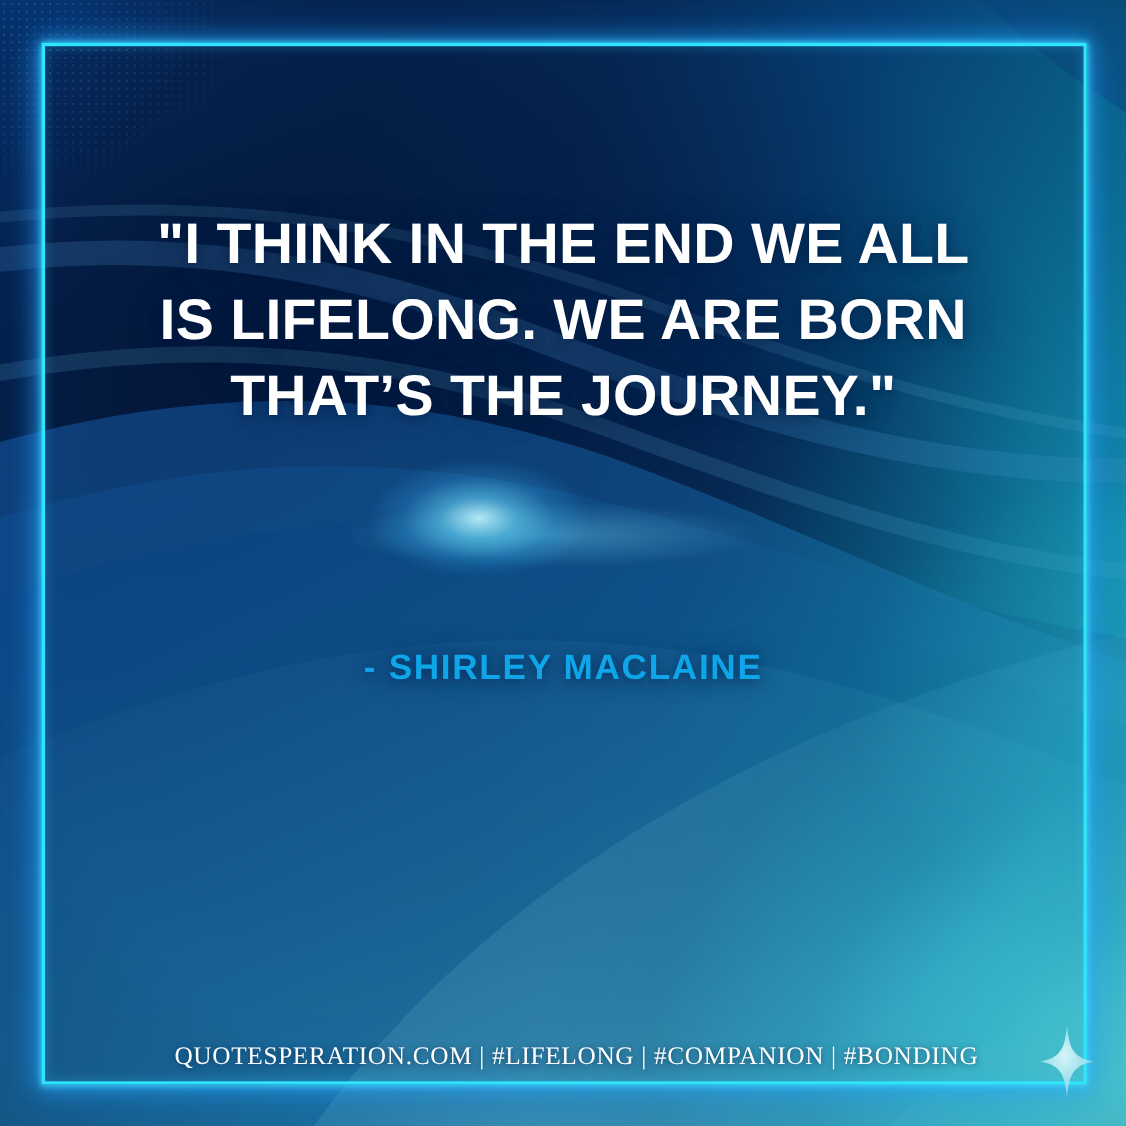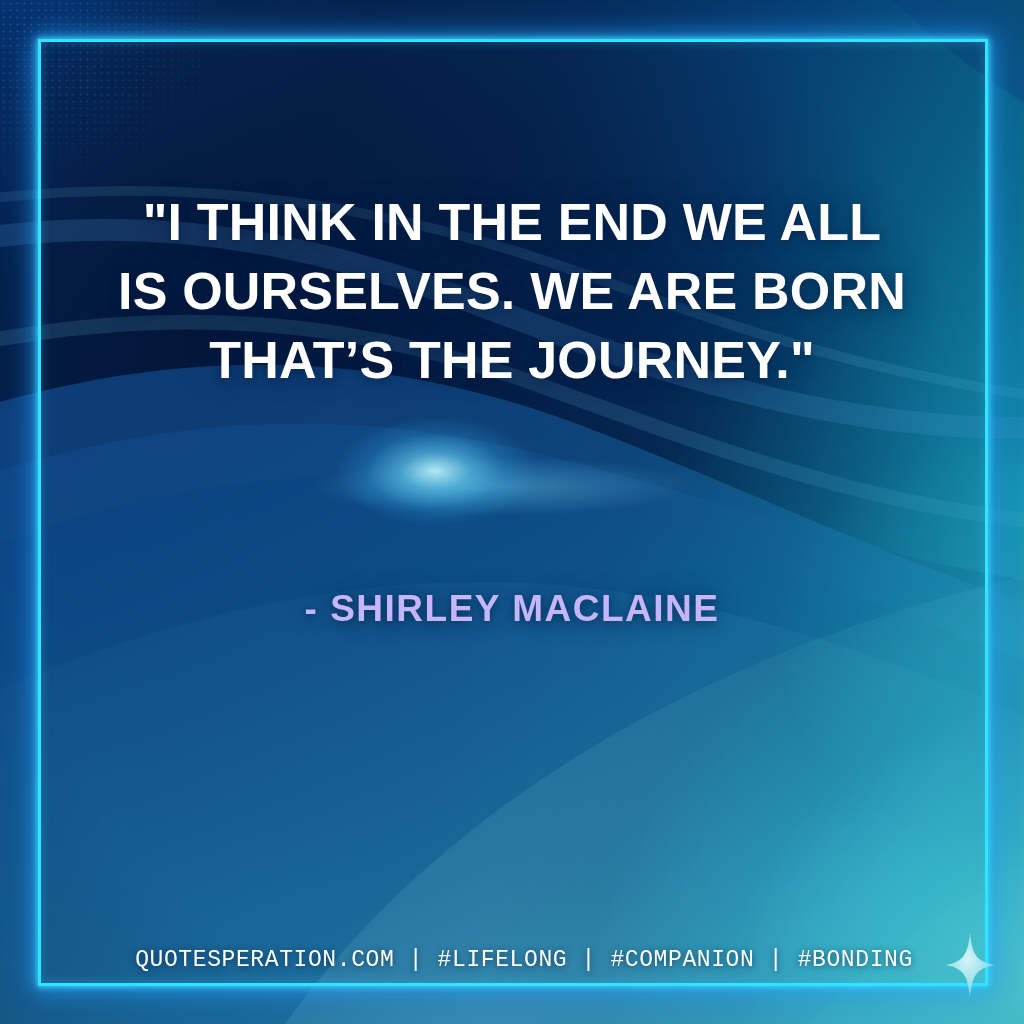--- a/index.html
+++ b/index.html
@@ -258,7 +258,7 @@
 
     <div id="quote-block">
       <div class="quote-line">"I THINK IN THE END WE ALL</div>
-      <div class="quote-line">IS OURSELVES. WE ARE BORN</div>
+      <div class="quote-line">IS LIFELONG. WE ARE BORN</div>
       <div class="quote-line">THAT’S THE JOURNEY."</div>
     </div>
 

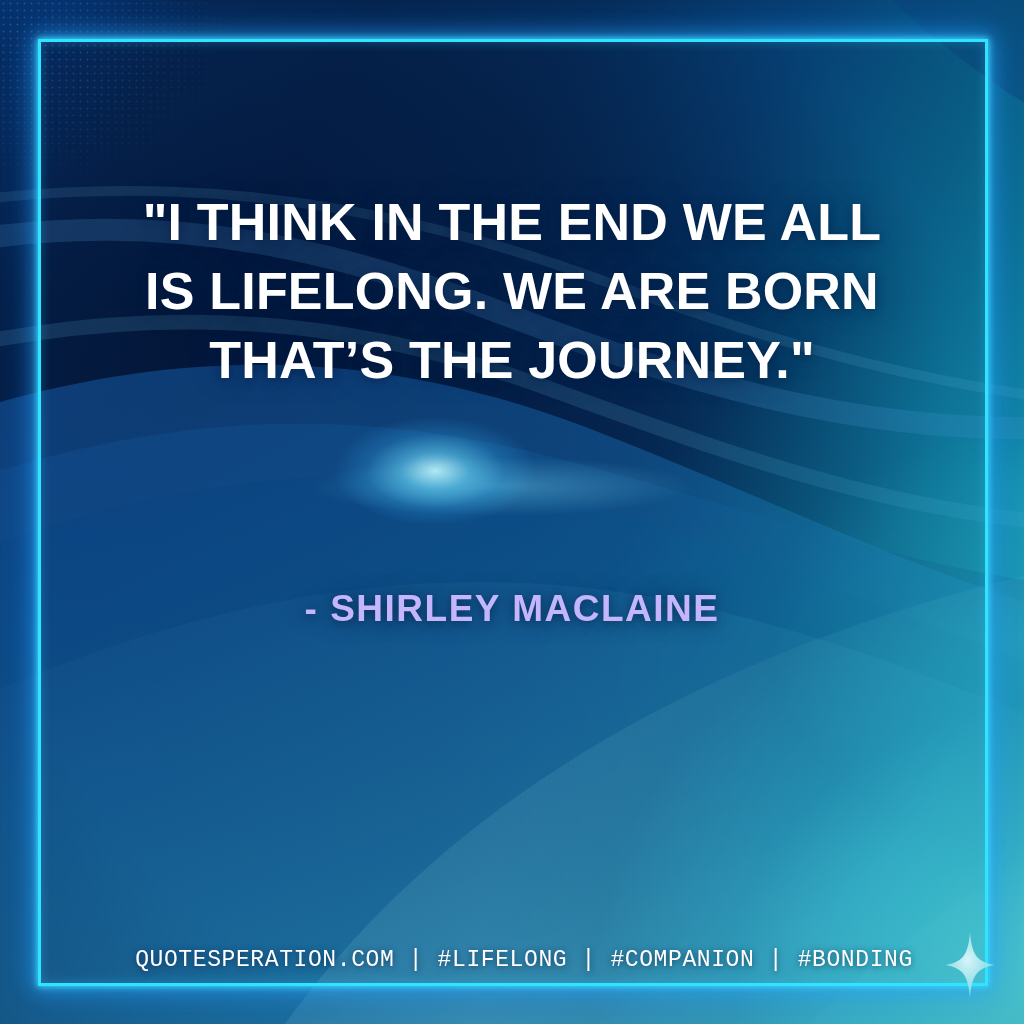--- a/index.html
+++ b/index.html
@@ -149,9 +149,9 @@
     right: 0;
     top: 588px;
     text-align: center;
-    color: #c4b5fd;
+    color: #0ea5e9;
     font-family: "Liberation Sans", sans-serif;
-    font-size: 37px;
+    font-size: 32px;
     font-weight: bold;
     letter-spacing: 1.5px;
     text-shadow:

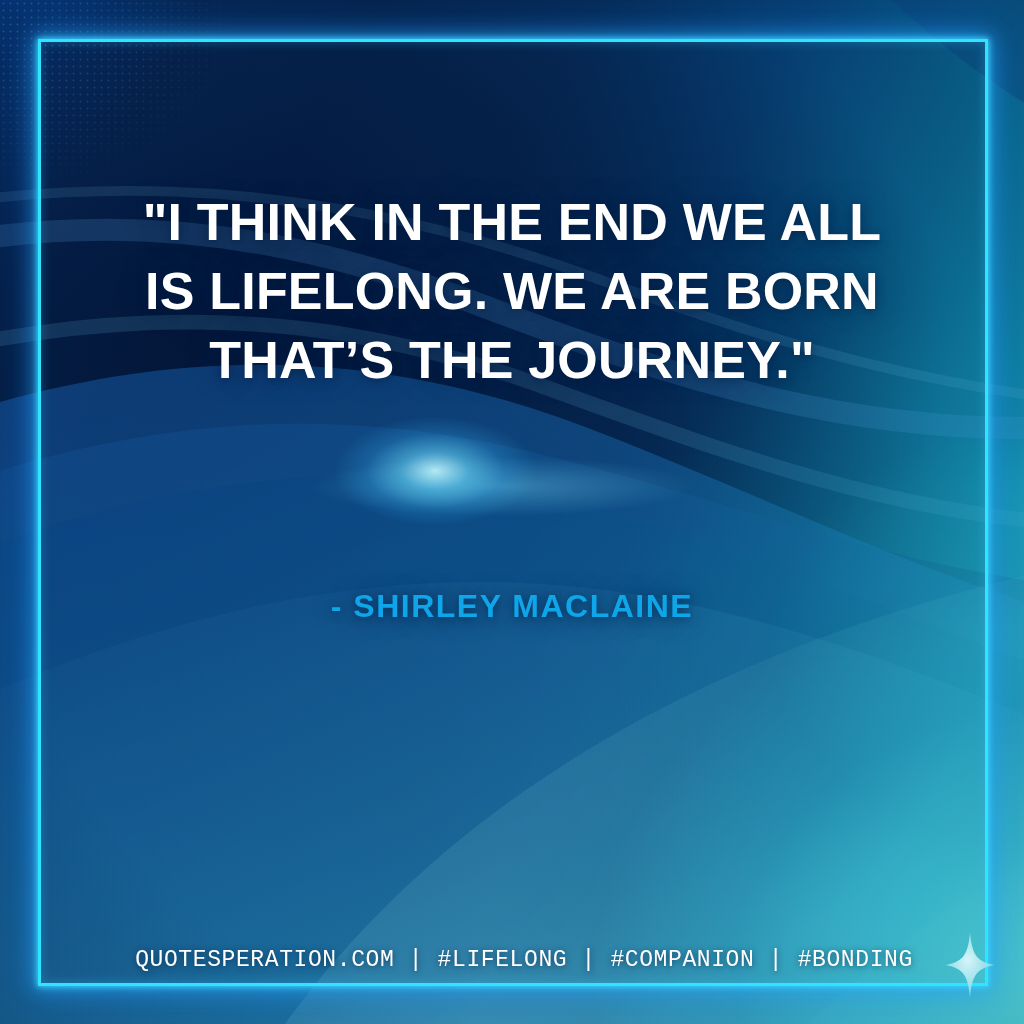--- a/index.html
+++ b/index.html
@@ -173,7 +173,7 @@
 
   #footer-text {
     color: #ffffff;
-    font-family: Liberation Mono, monospace;
+    font-family: Liberation Serif, serif;
     font-size: 23px;
     font-weight: normal;
     letter-spacing: 0.6px;

